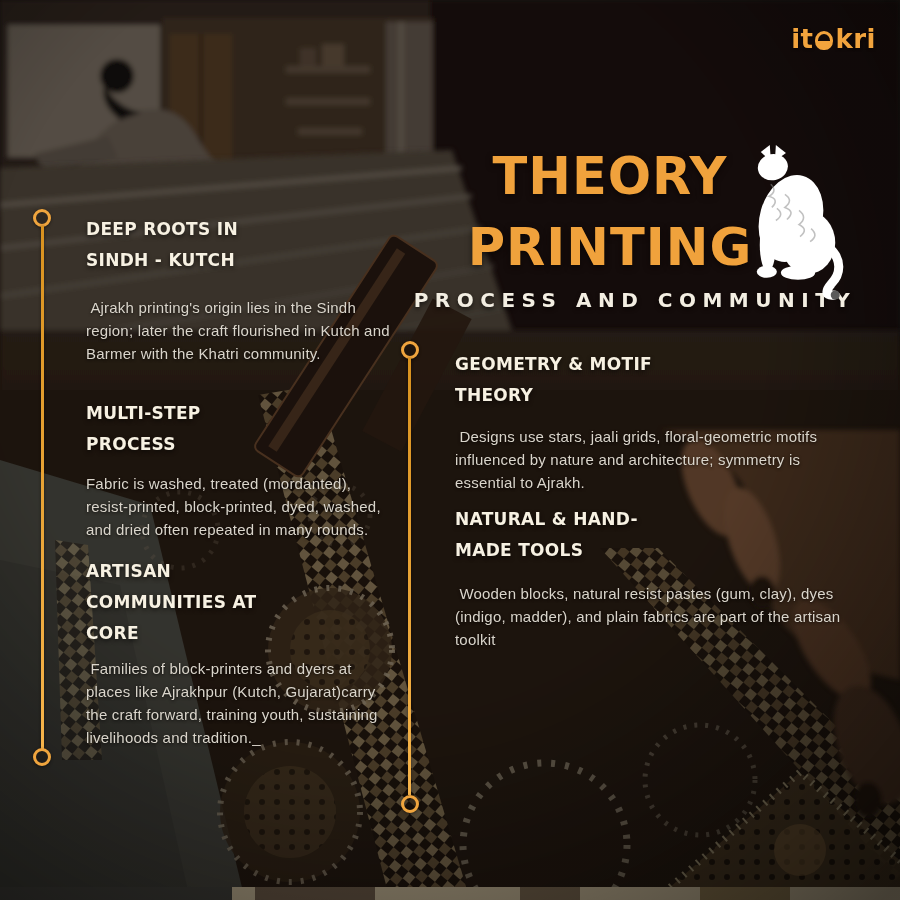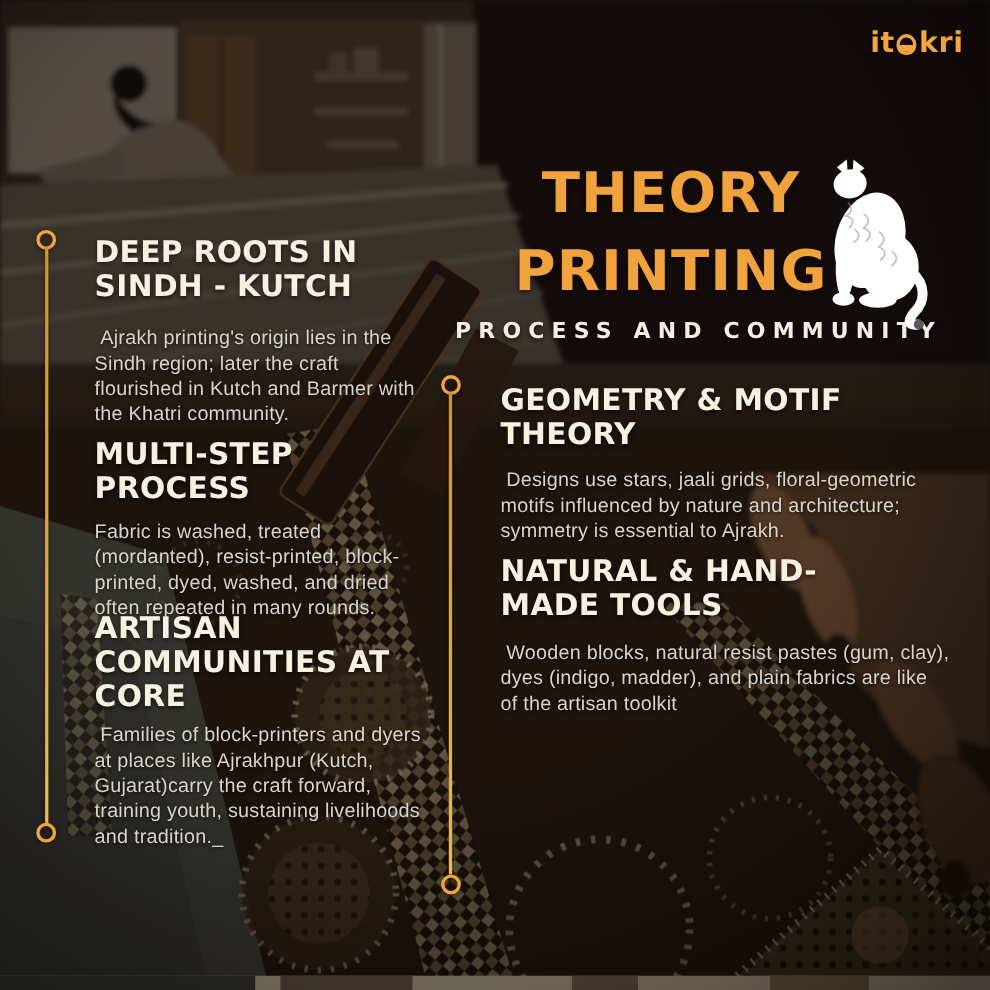--- a/index.html
+++ b/index.html
@@ -51,7 +51,7 @@
   .sec{position:absolute;}
   .sec h2{
     margin:0;color:#F7F1E2;font-family:"DejaVu Sans",sans-serif;
-    font-weight:bold;font-size:27px;line-height:31px;letter-spacing:.3px;
+    font-weight:bold;font-size:17px;line-height:31px;letter-spacing:.3px;
     text-shadow:0 2px 4px rgba(0,0,0,.6);
   }
   .sec h2 .hl{display:block;}

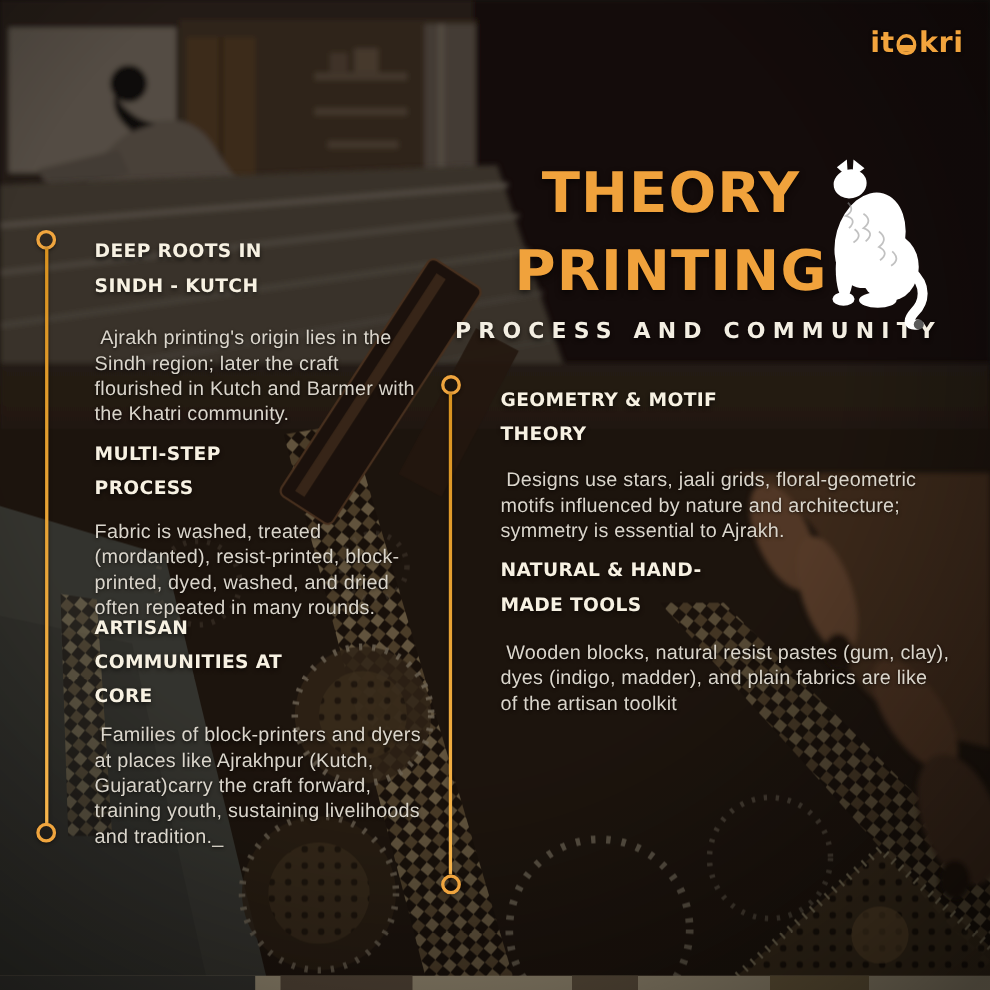--- a/index.html
+++ b/index.html
@@ -56,7 +56,7 @@
   }
   .sec h2 .hl{display:block;}
   .sec p{
-    margin:0;color:#DAD5CB;font-size:18px;line-height:23px;
+    margin:0;color:#DAD5CB;font-size:15px;line-height:23px;
     letter-spacing:.2px;white-space:pre-wrap;
     text-shadow:0 1px 3px rgba(0,0,0,.7);
   }

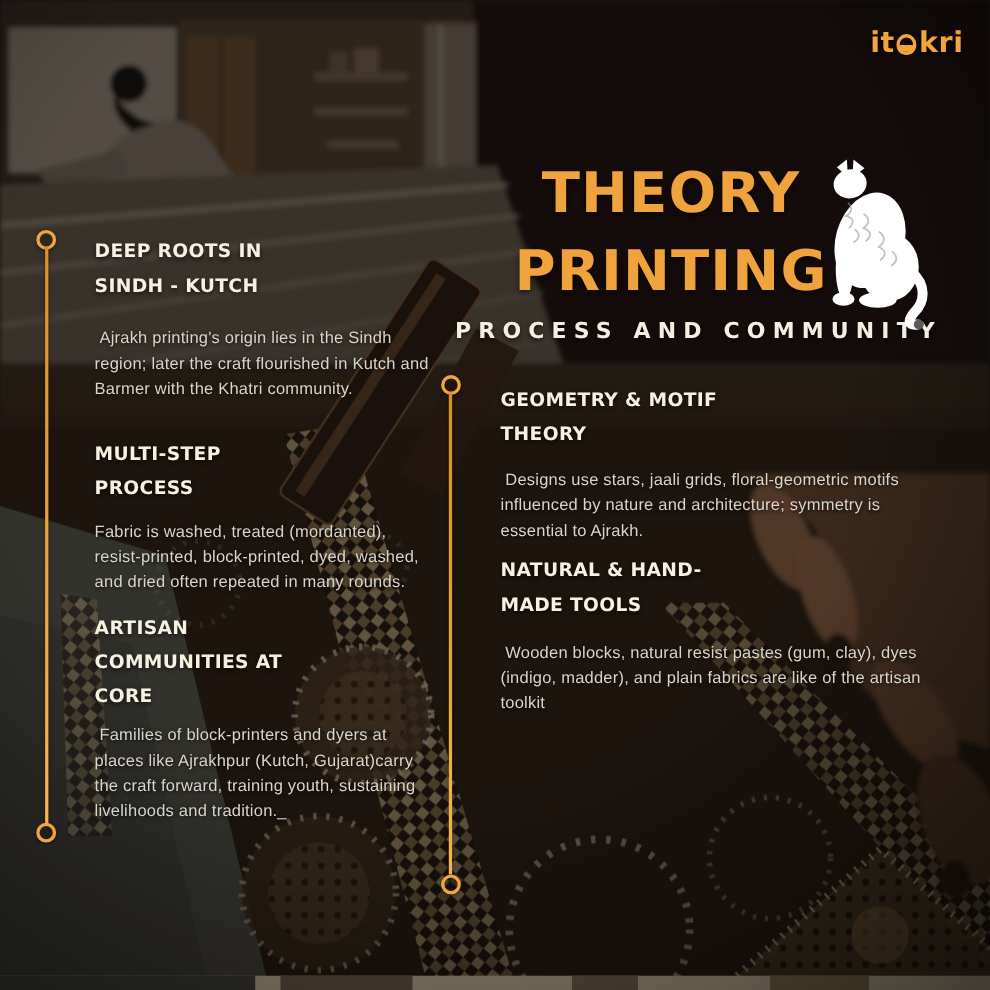--- a/index.html
+++ b/index.html
@@ -251,7 +251,7 @@
       <span class="hl">NATURAL &amp; HAND-</span>
       <span class="hl">MADE TOOLS</span>
     </h2>
-    <p style="margin-top:16px;"> Wooden blocks, natural resist pastes (gum, clay), dyes (indigo, madder), and plain fabrics are like of the artisan toolkit</p>
+    <p style="margin-top:16px;"> Wooden blocks, natural resist pastes (gum, clay), dyes (indigo, madder), and plain fabrics are part of the artisan toolkit</p>
   </section>
 
 

